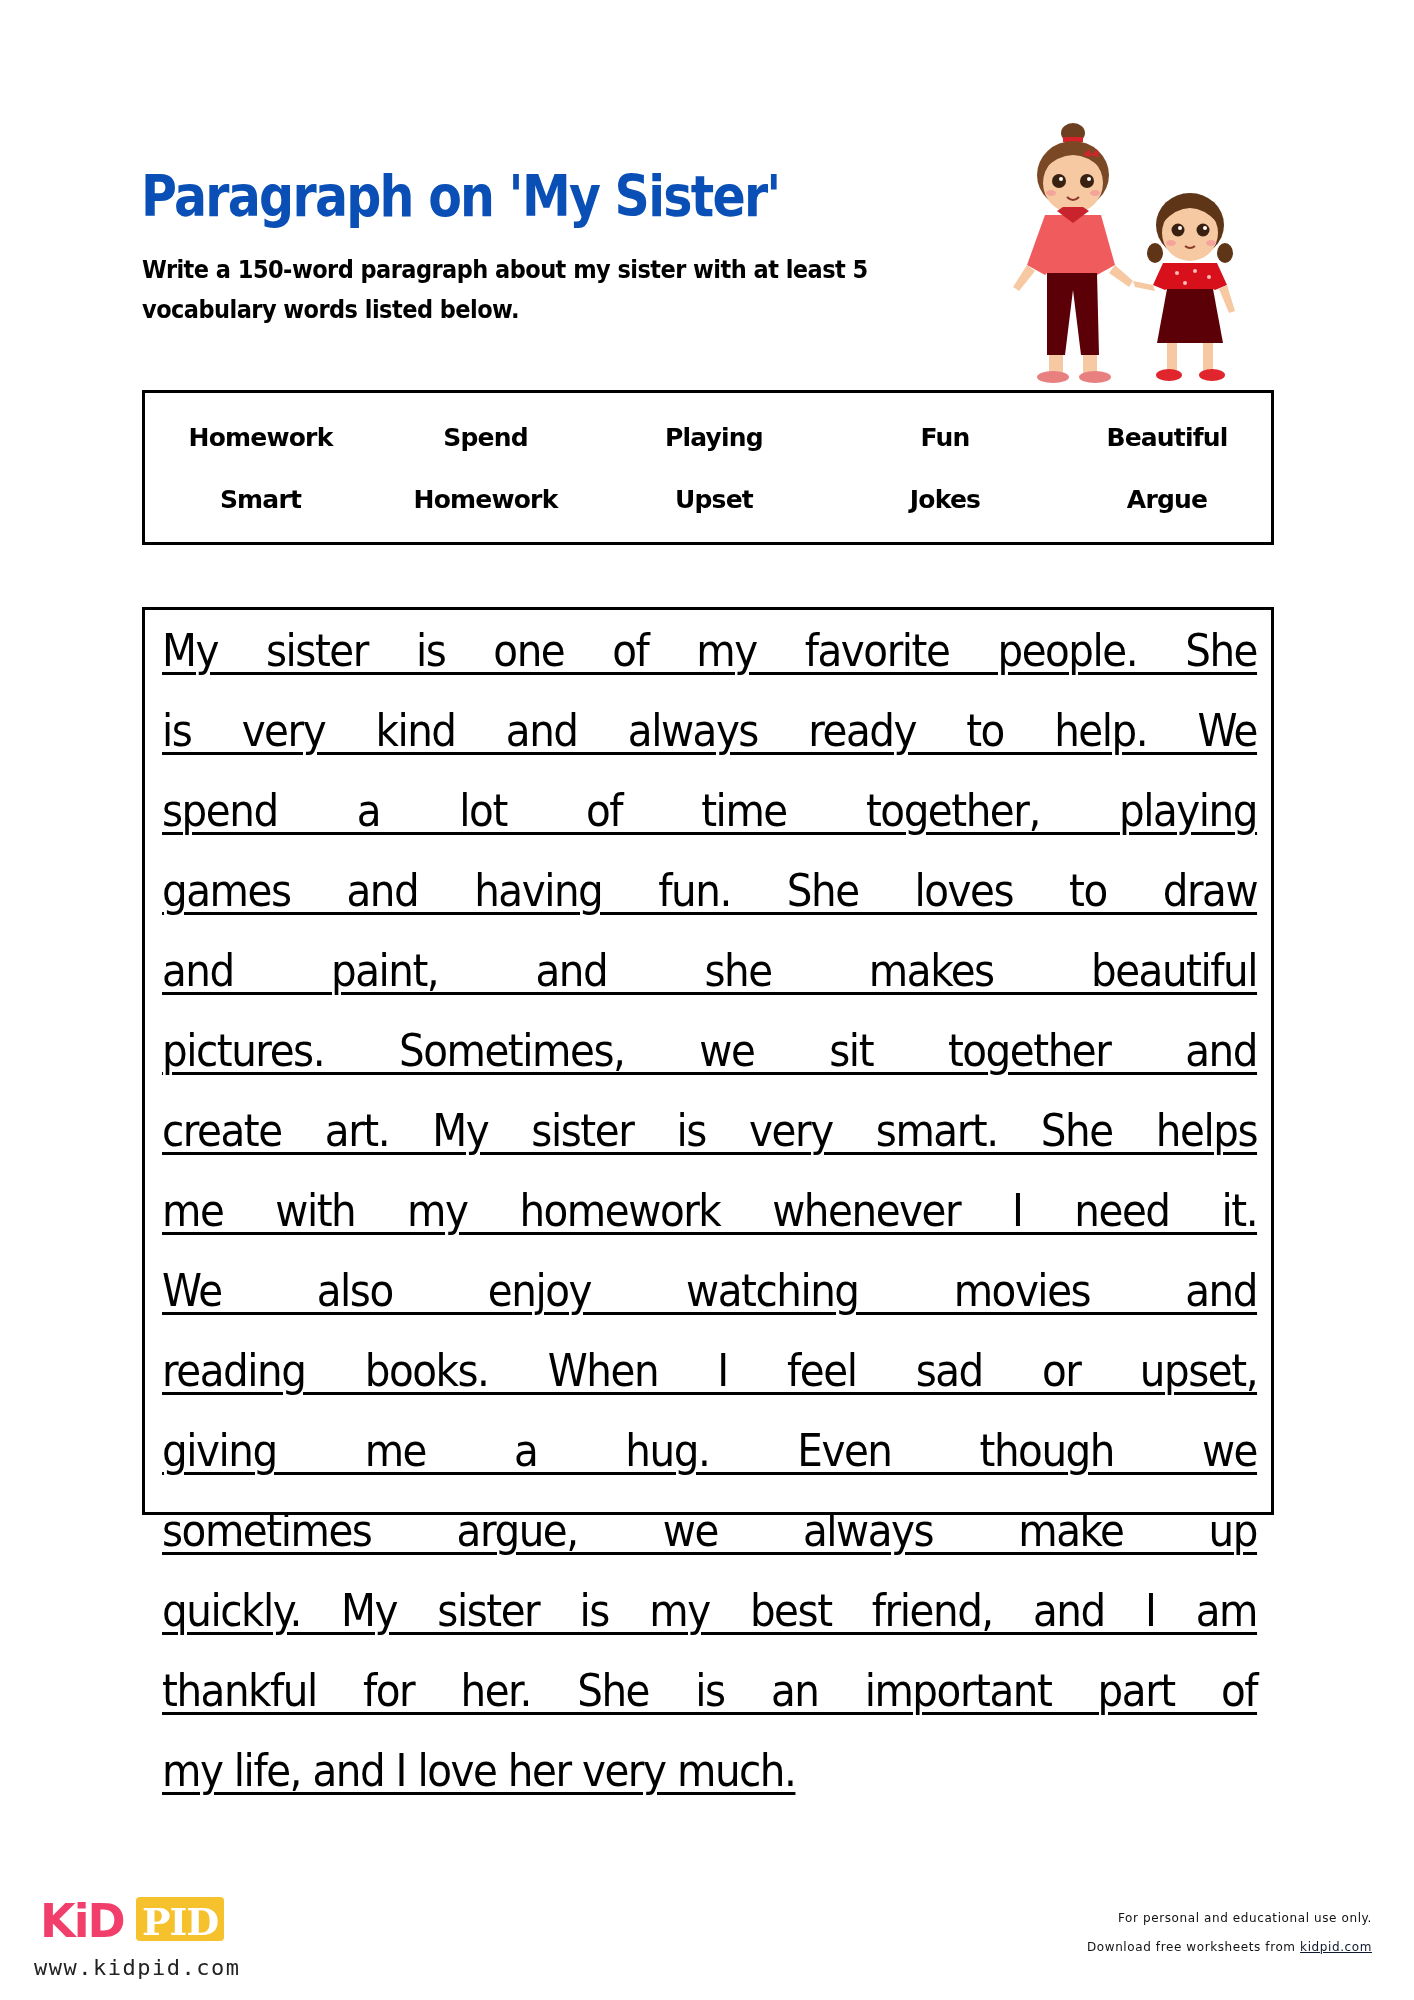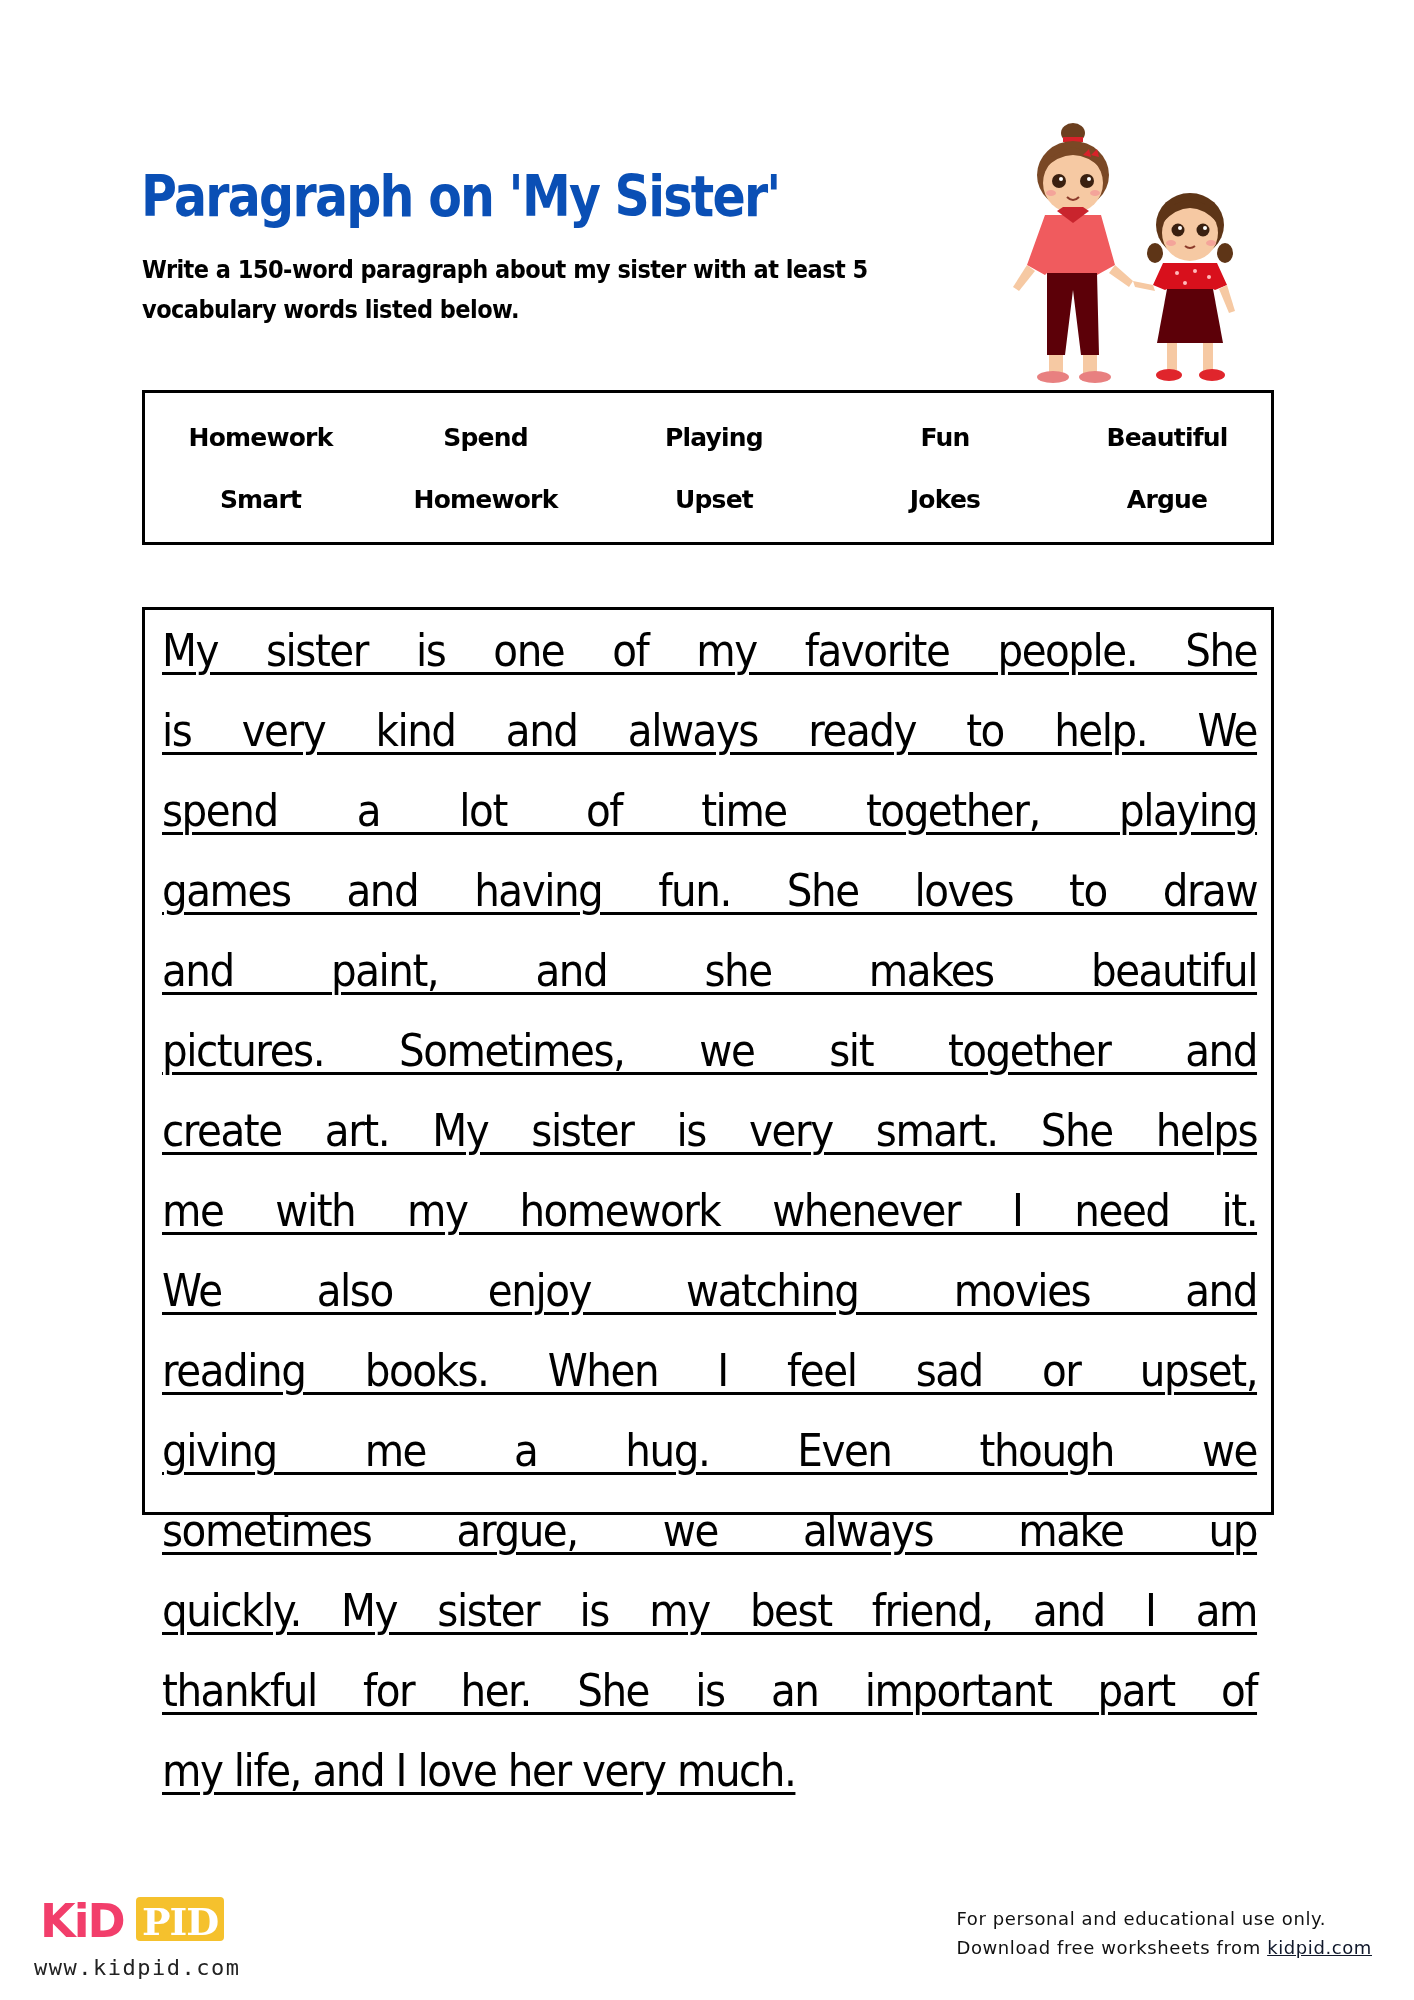--- a/index.html
+++ b/index.html
@@ -17,7 +17,7 @@
   .para-line.last span { text-align-last:left; }
   .logo { position:absolute; left:36px; top:1893px; width:190px; height:50px; }
   .logo-site { position:absolute; left:34px; top:1955px; font-family:"DejaVu Sans Mono", monospace; font-size:22px; letter-spacing:1.5px; color:#222; }
-  .footer-note { position:absolute; right:42px; top:1904px; text-align:left; font-family:"DejaVu Sans", sans-serif; font-size:18px; line-height:29px; color:#111; letter-spacing:0.6px; }
+  .footer-note { position:absolute; right:42px; top:1904px; text-align:right; font-family:"DejaVu Sans", sans-serif; font-size:12px; line-height:29px; color:#111; letter-spacing:0.6px; }
   .footer-note a { color:#0f172a; text-decoration:underline; }
 </style>
 </head>

